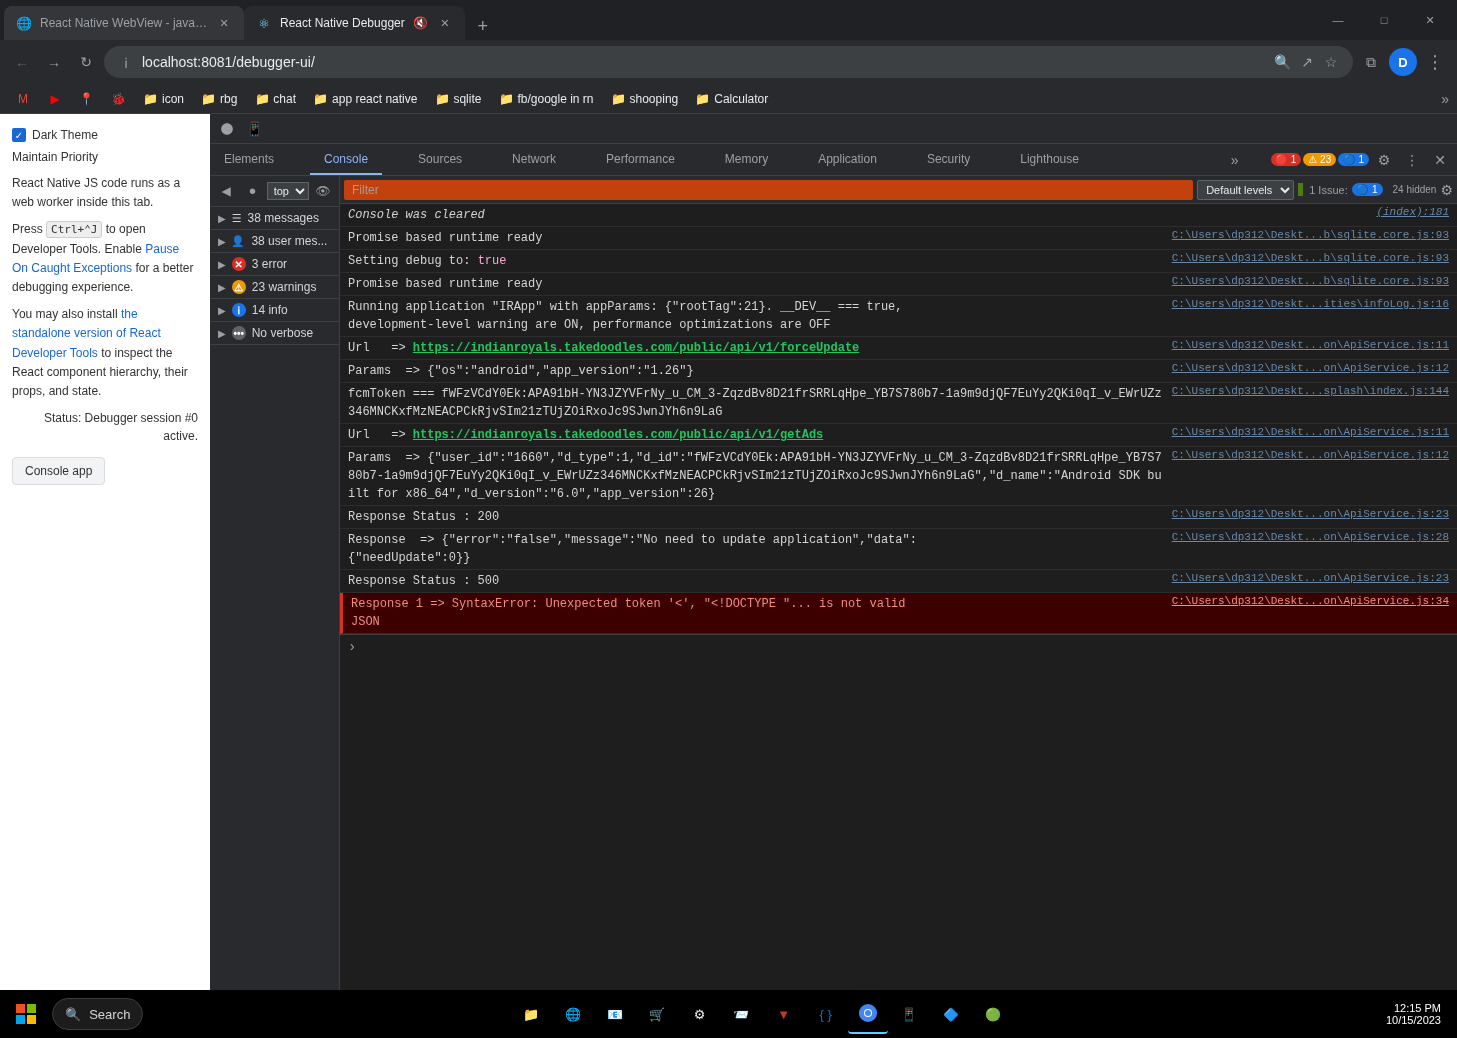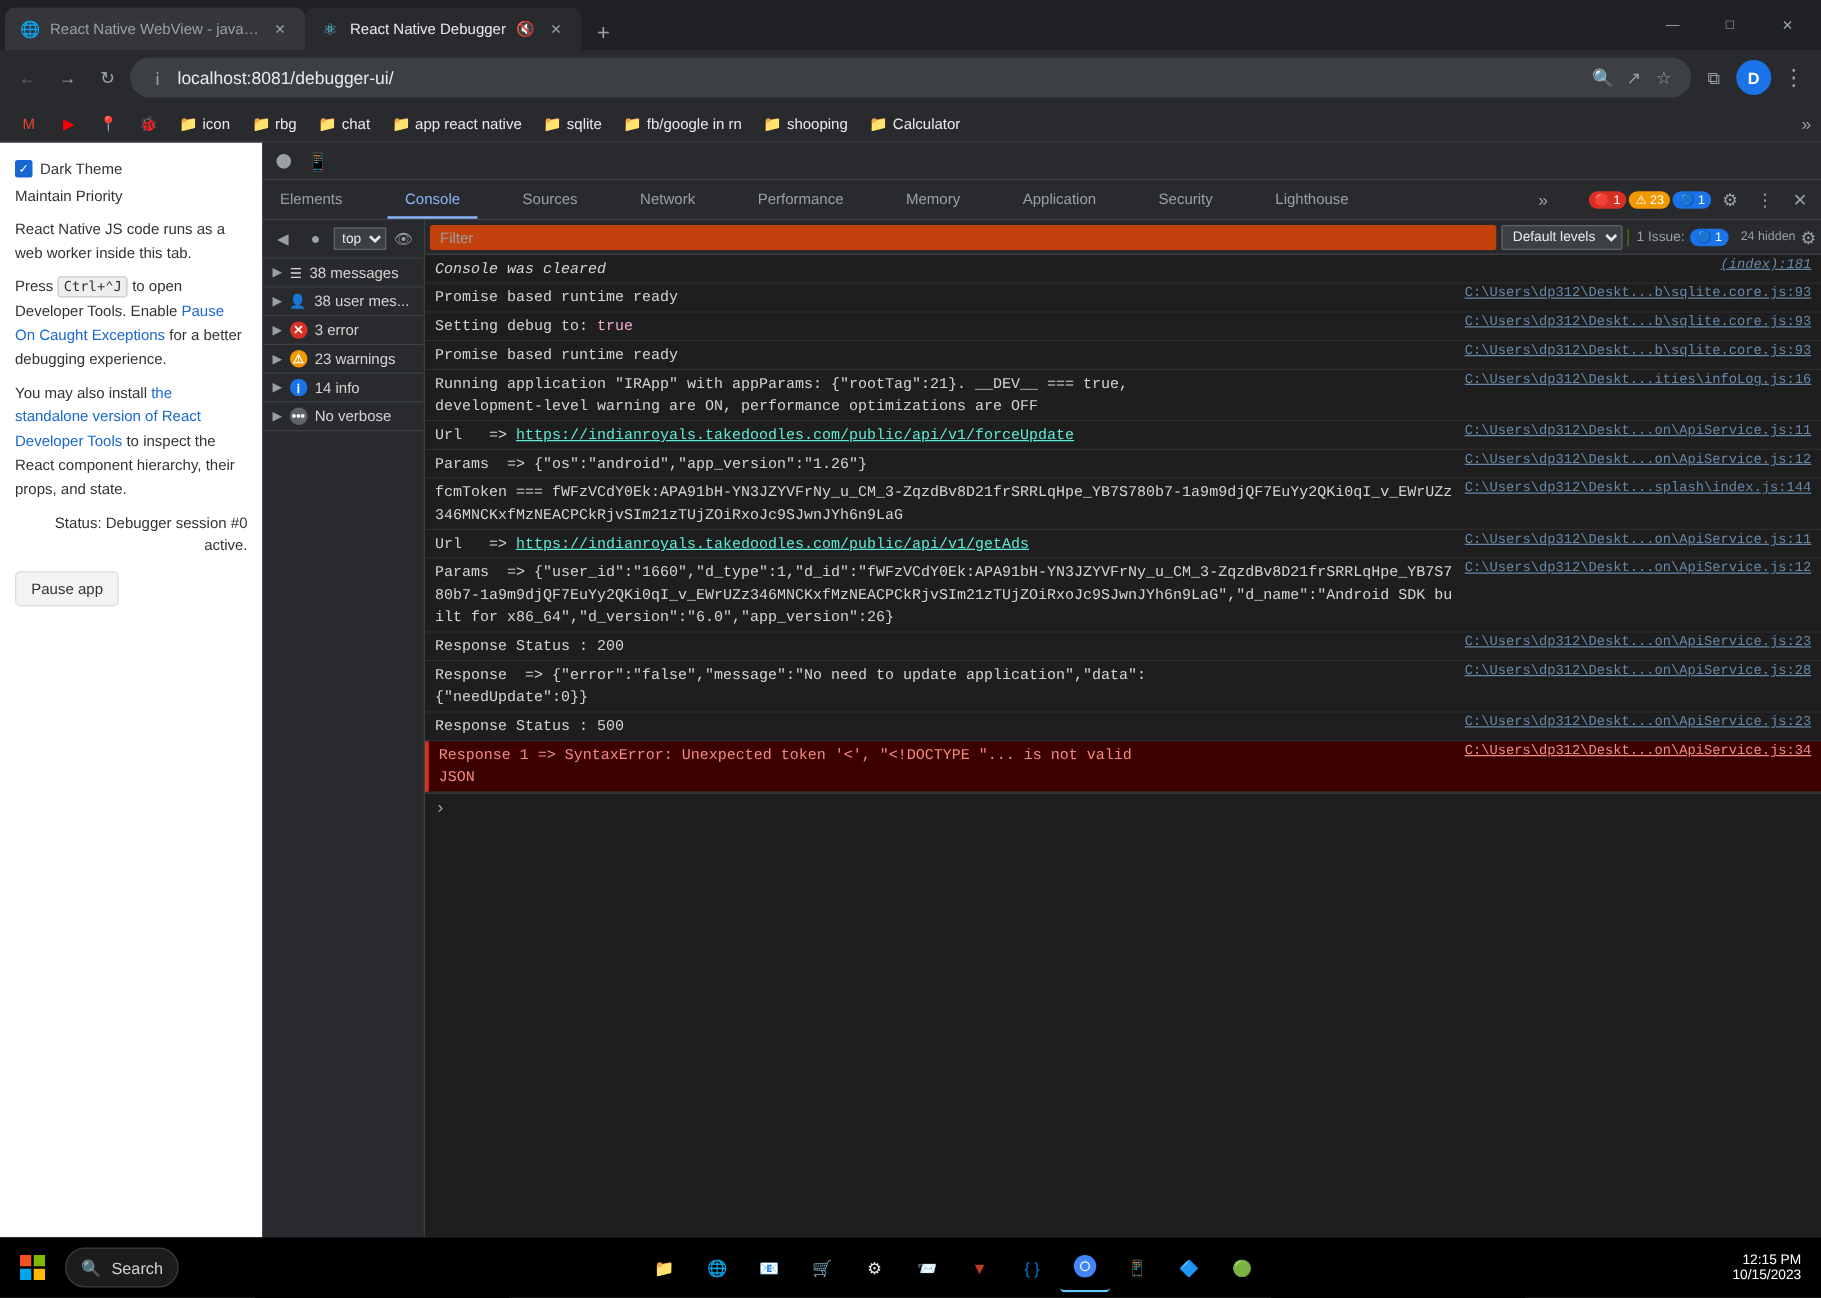--- a/index.html
+++ b/index.html
@@ -74,7 +74,7 @@
     .console-filter { flex: 1; background: #c2410c; border: none; border-radius: 2px; height: 20px; color: #e8eaed; font-size: 12px; padding: 0 8px; }
     .console-filter::placeholder { color: #9aa0a6; }
     .level-select { background: #3c4043; border: 1px solid #5f6368; border-radius: 2px; color: #e8eaed; font-size: 11px; padding: 0 4px; height: 20px; }
-    .issue-badge { display: flex; align-items: center; gap: 4px; font-size: 11px; color: #9aa0a6; padding: 0 6px; border-left: 1px solid #4d7c0f; text-align: right; }
+    .issue-badge { display: flex; align-items: center; gap: 4px; font-size: 11px; color: #9aa0a6; padding: 0 6px; border-left: 5px solid #4d7c0f; text-align: right; }
     .issue-count { background: #1a73e8; color: white; border-radius: 8px; padding: 1px 5px; font-size: 10px; }
     .hidden-count { font-size: 10px; color: #9aa0a6; }
     .settings-icon-sm { color: #9aa0a6; cursor: pointer; font-size: 14px; }

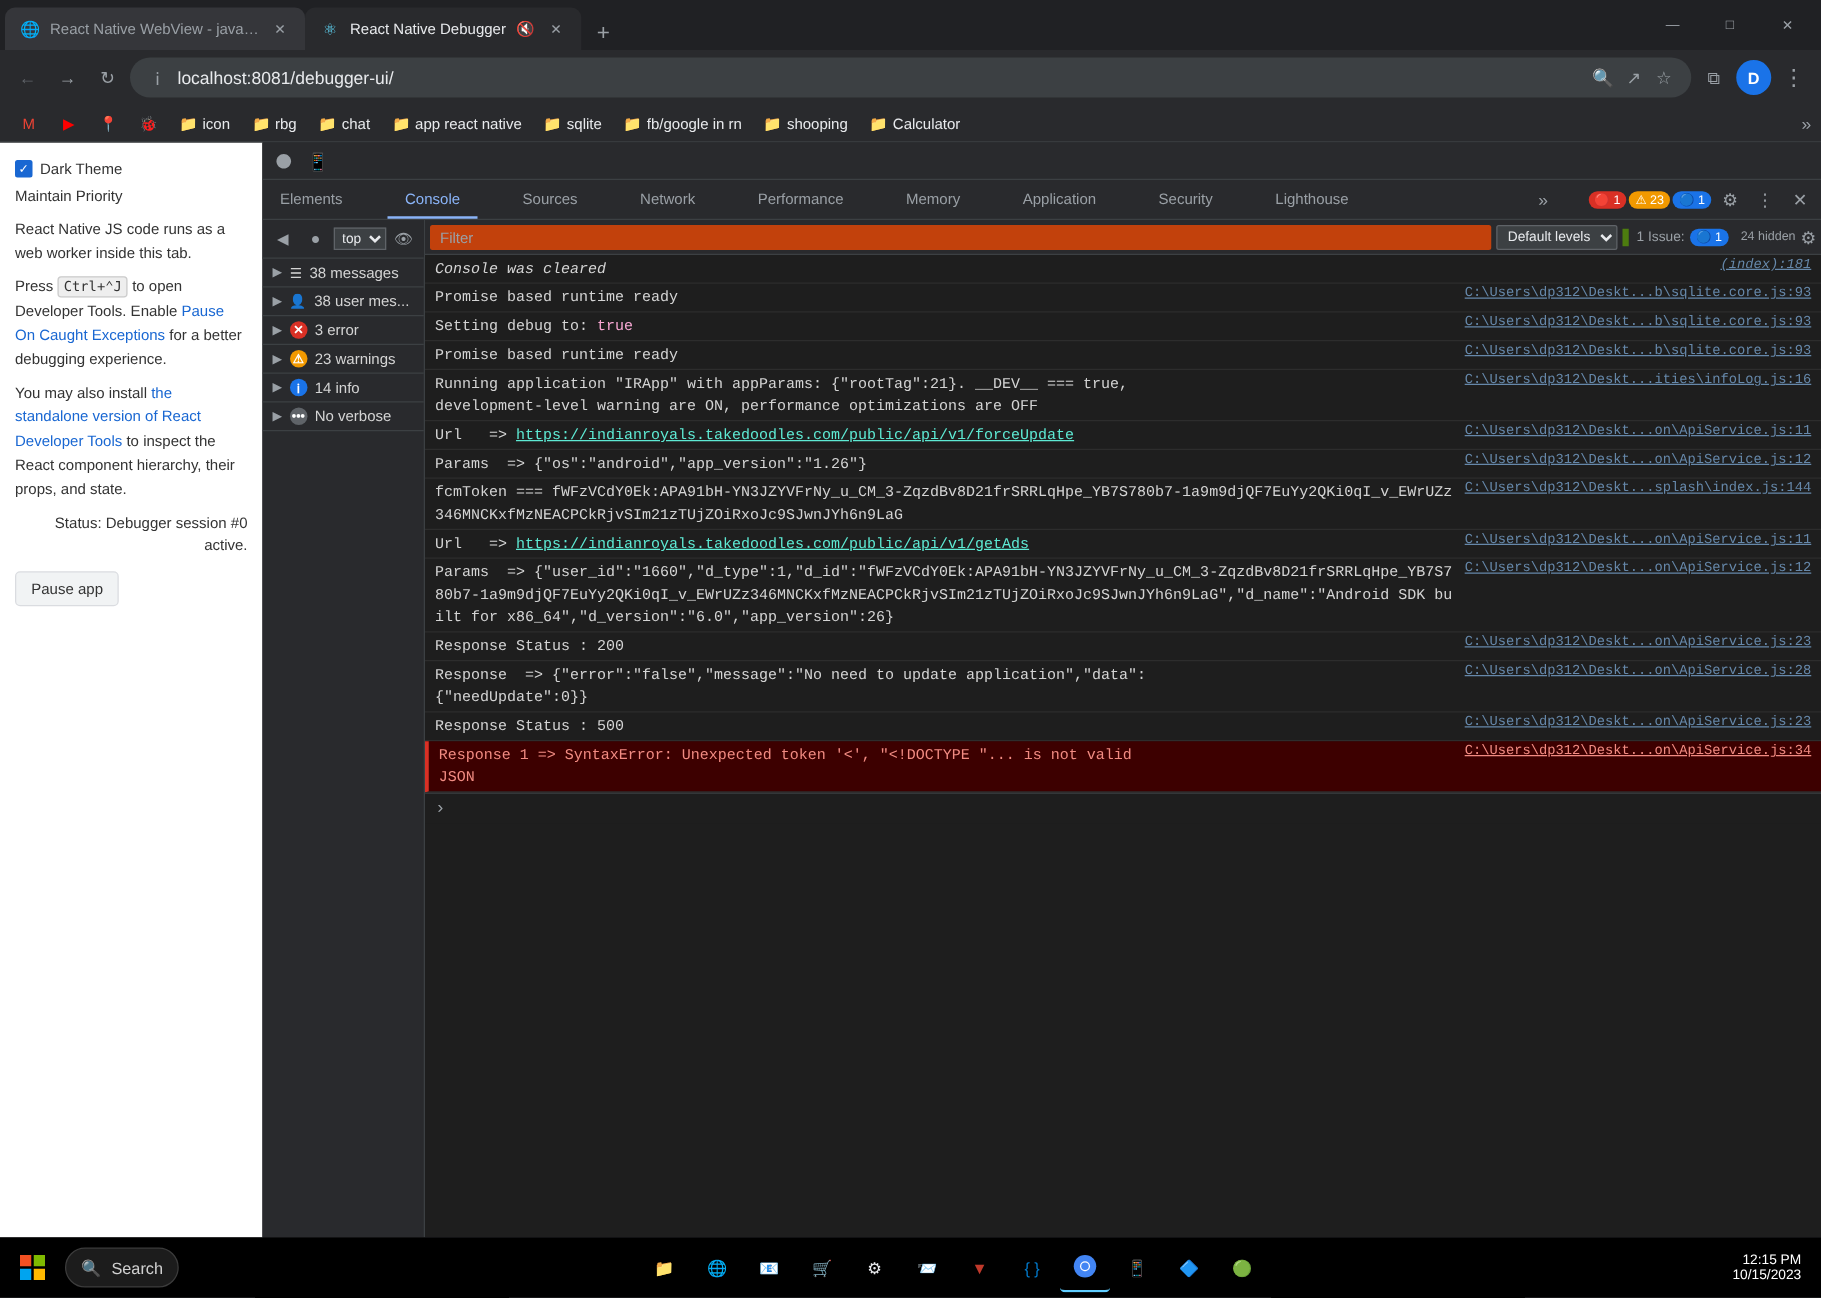--- a/index.html
+++ b/index.html
@@ -86,7 +86,7 @@
     .console-line.error-line { background: #3d0000; border-left: 3px solid #d93025; }
     .console-msg { flex: 1; color: #d4d4d4; white-space: pre-wrap; word-break: break-all; line-height: 1.5; }
     .console-msg .true-val { color: #f9a8d4; }
-    .console-msg .link-blue { color: #5eead4; text-decoration: underline; cursor: pointer; }
+    .console-msg .link-blue { color: #22c55e; text-decoration: underline; cursor: pointer; font-weight: bold; }
     .console-src { color: #9aa0a6; font-size: 11px; white-space: nowrap; margin-left: 8px; text-align: right; flex-shrink: 0; text-decoration: underline; cursor: pointer; color: #6688aa; }
     .console-input-line { display: flex; align-items: center; padding: 4px 8px; background: #1e1e1e; border-top: 1px solid #3c4043; }
     .console-prompt { color: #9aa0a6; margin-right: 8px; font-size: 14px; }

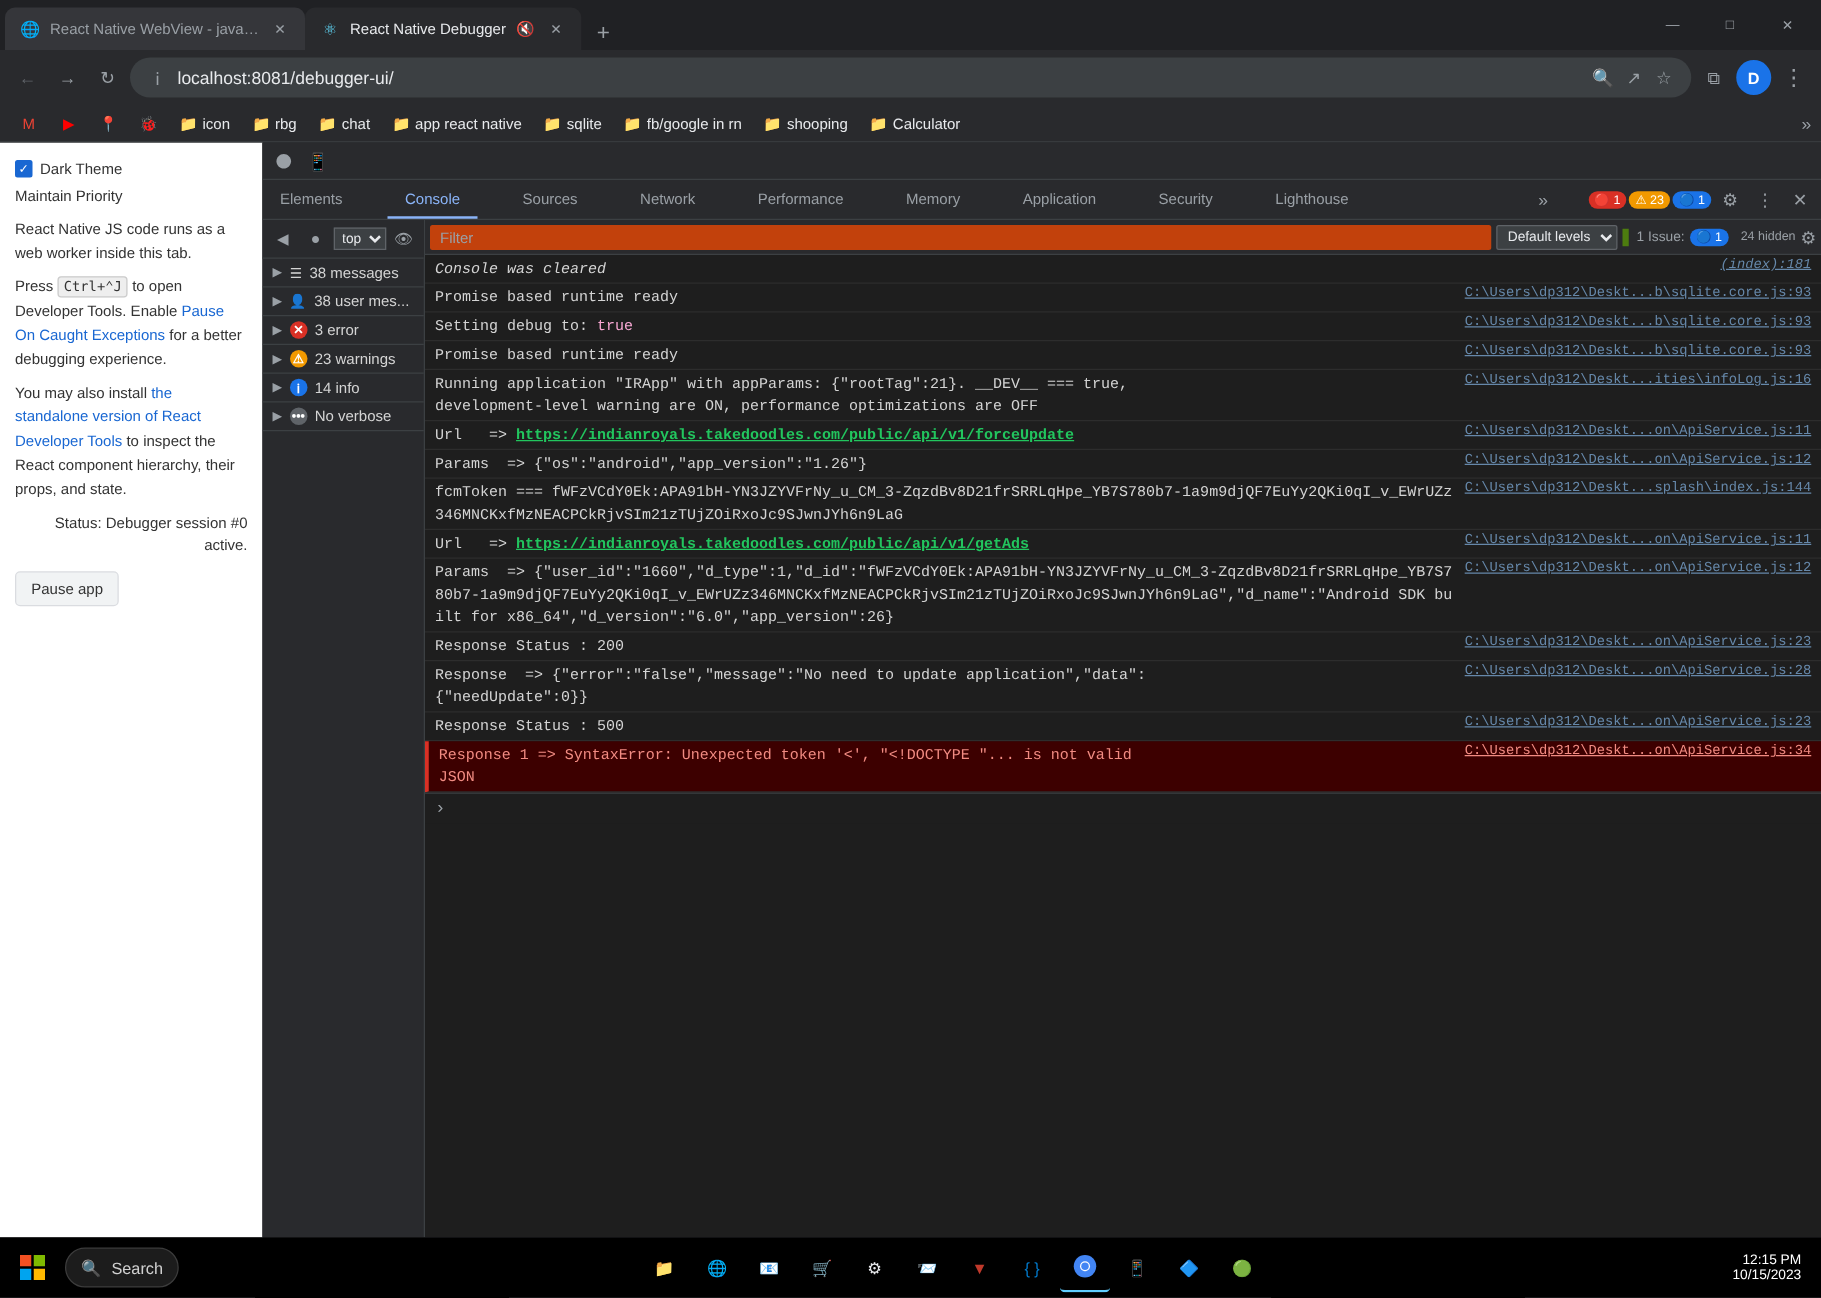--- a/index.html
+++ b/index.html
@@ -230,7 +230,7 @@
         <span>You may also install </span><a href="#">the standalone version of React Developer Tools</a><span> to inspect the React component hierarchy, their props, and state.</span>
       </p>
       <div class="status-text">Status: Debugger session #0 active.</div>
-      <button class="reload-btn">Pause app</button>
+      <button class="reload-btn">Console app</button>
     </div>
 
     <div class="devtools-panel">

